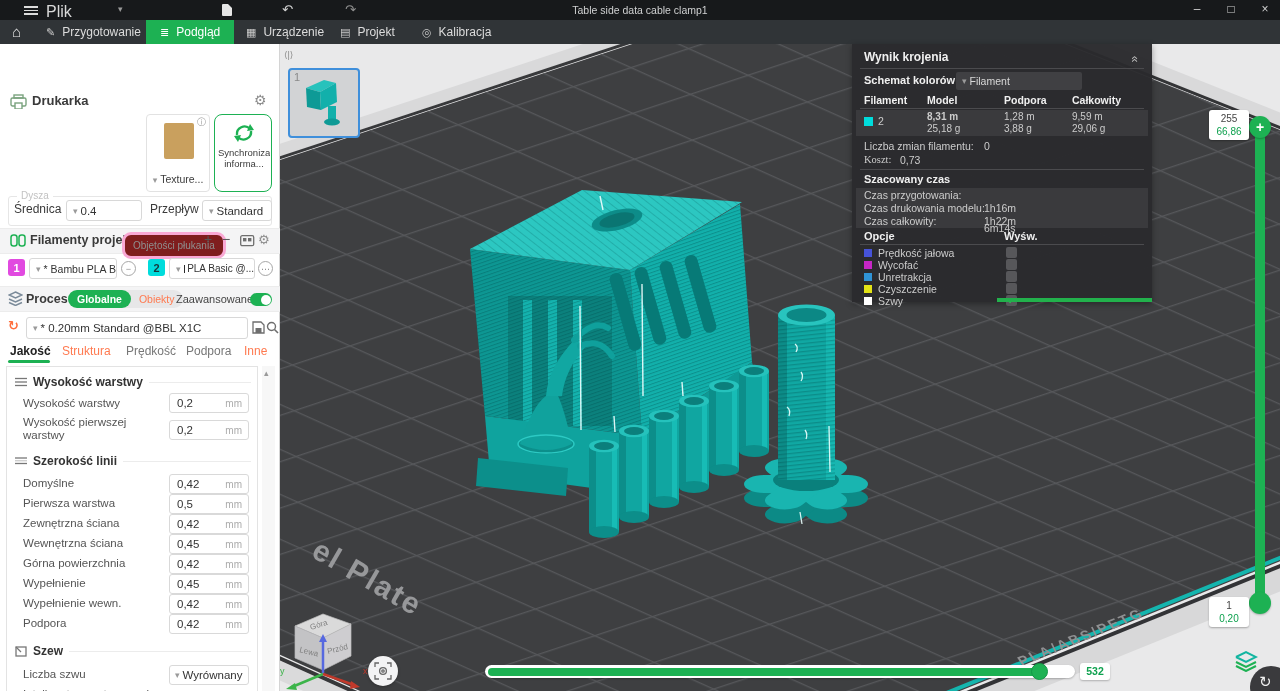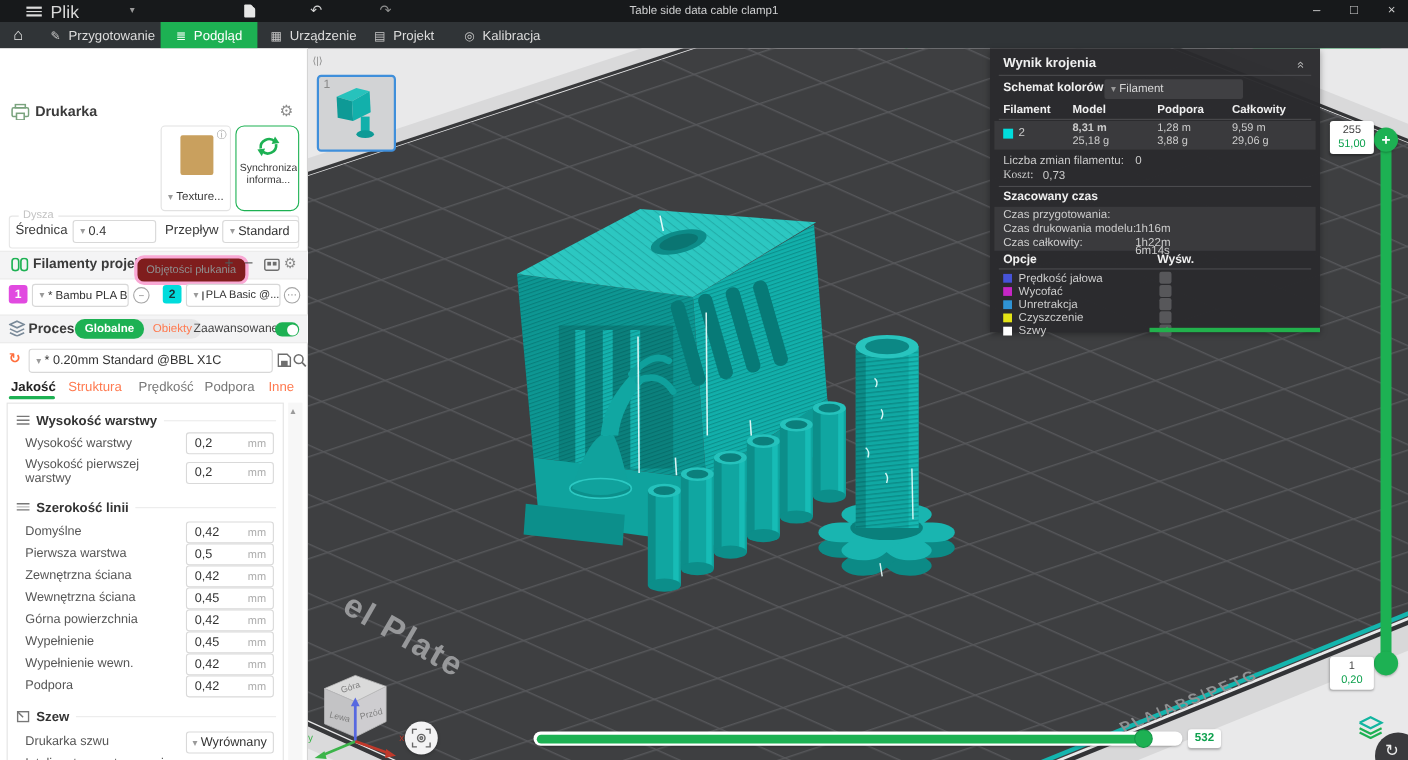--- a/index.html
+++ b/index.html
@@ -67,7 +67,7 @@
   .scrollcol{position:absolute;left:262px;top:322px;width:13px;height:369px;background:#f7f7f7;}
   .sarrow{position:absolute;left:2px;color:#9a9a9a;font-size:9px;cursor:pointer;}
   
-  .result{left:900px;top:44px;width:300px;height:258px;background:rgba(42,42,45,0.97);
+  .result{left:852px;top:44px;width:300px;height:258px;background:rgba(42,42,45,0.97);
           color:#ddd;box-shadow:0 2px 6px rgba(0,0,0,.35);}
   .r{position:absolute;font-size:10.5px;color:#ccc;white-space:nowrap;}
   .rb{position:absolute;font-size:11px;font-weight:bold;color:#f0f0f0;white-space:nowrap;}

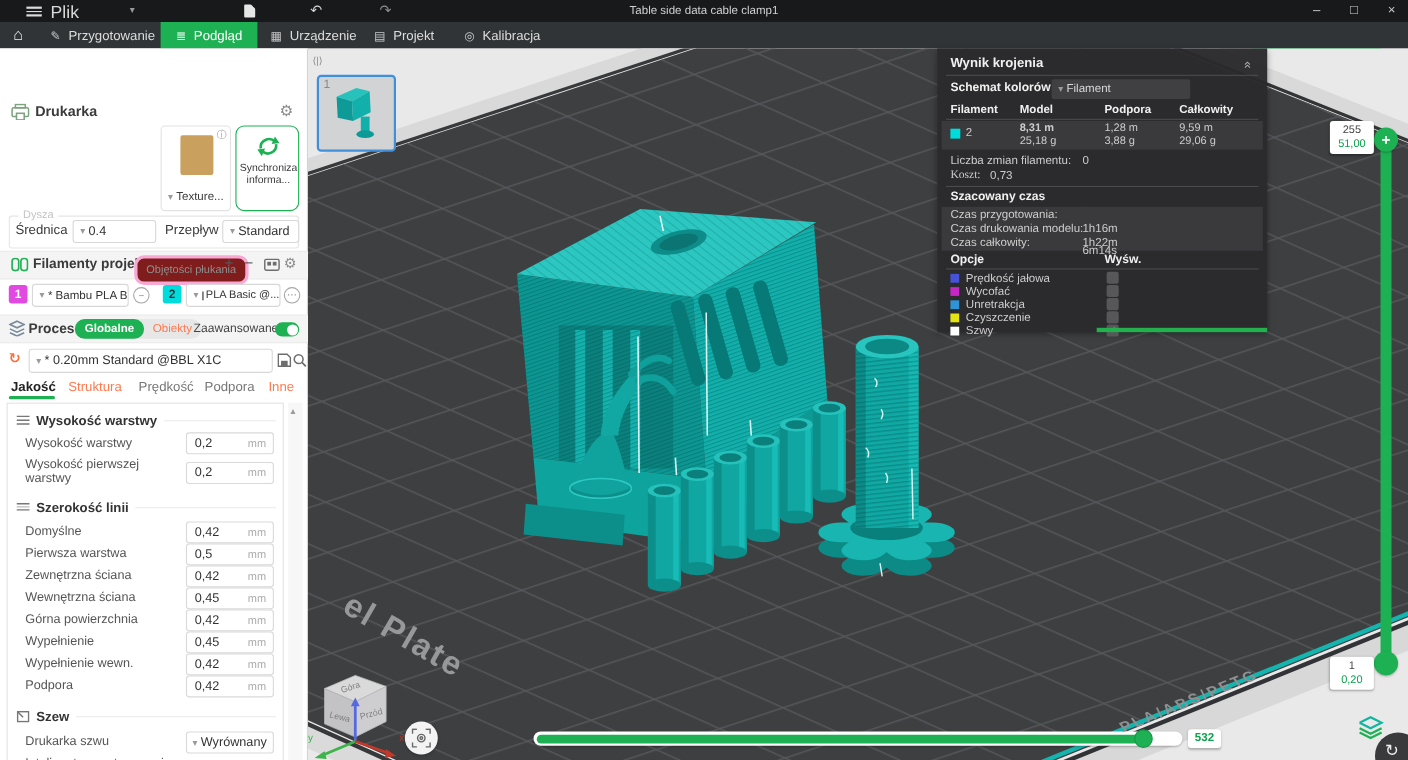--- a/index.html
+++ b/index.html
@@ -650,7 +650,7 @@
   <div class="vhandle" style="left:1249px;top:592px;"></div>
   <div class="flag" style="left:1209px;top:110px;">
     <div class="n1">255</div>
-    <div class="n2">51,00</div>
+    <div class="n2">66,86</div>
   </div>
   <div class="flag" style="left:1209px;top:597px;">
     <div class="n1">1</div>

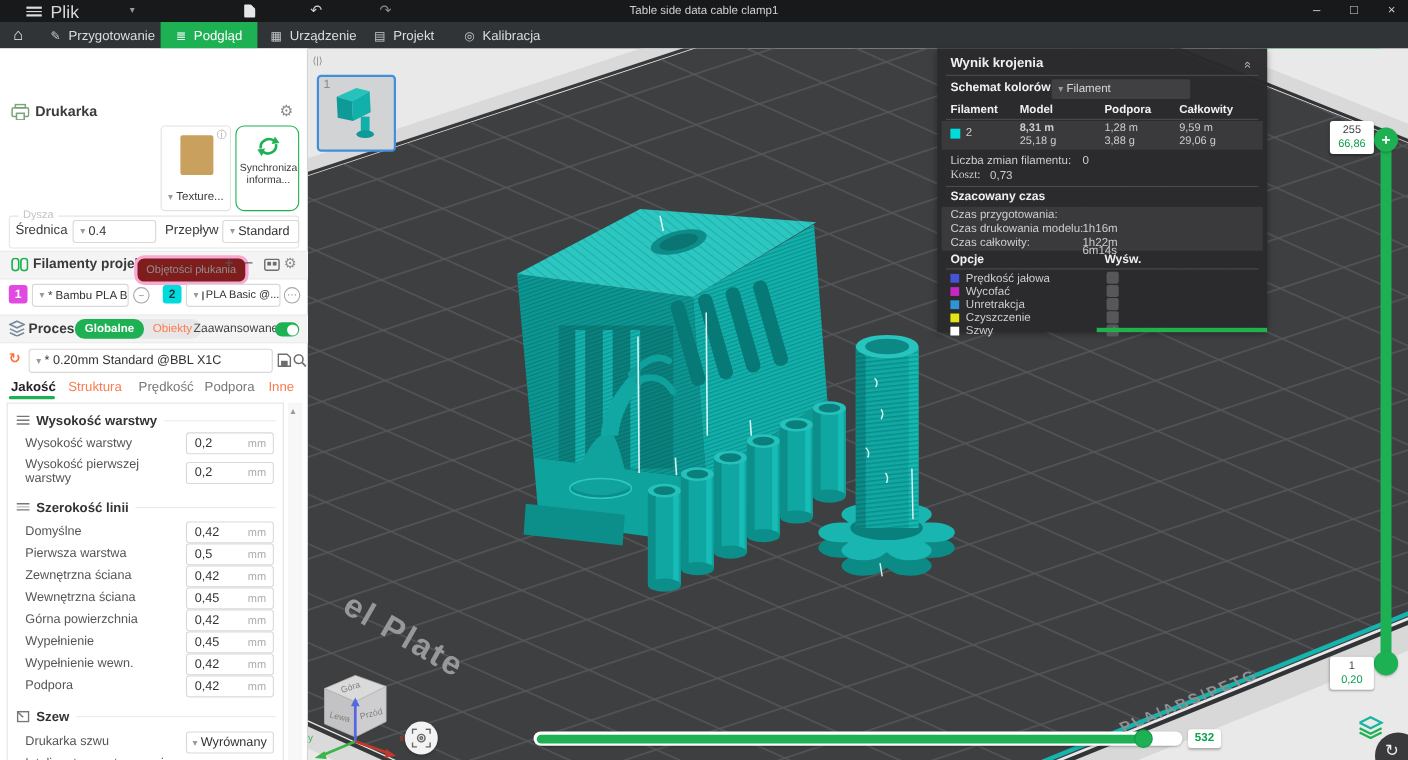--- a/index.html
+++ b/index.html
@@ -568,7 +568,7 @@
         <span class="t">Szew</span>
           <span class="ln"></span>
       </div>
-      <span class="rowlbl" style="top:301px;">Drukarka szwu</span>
+      <span class="rowlbl" style="top:301px;">Liczba szwu</span>
       <div class="valbox" style="top:298px;display:flex;align-items:center;padding-left:5px;">
         <span class="chev">▾</span>
         <span style="font-size:11.5px;">Wyrównany</span>

